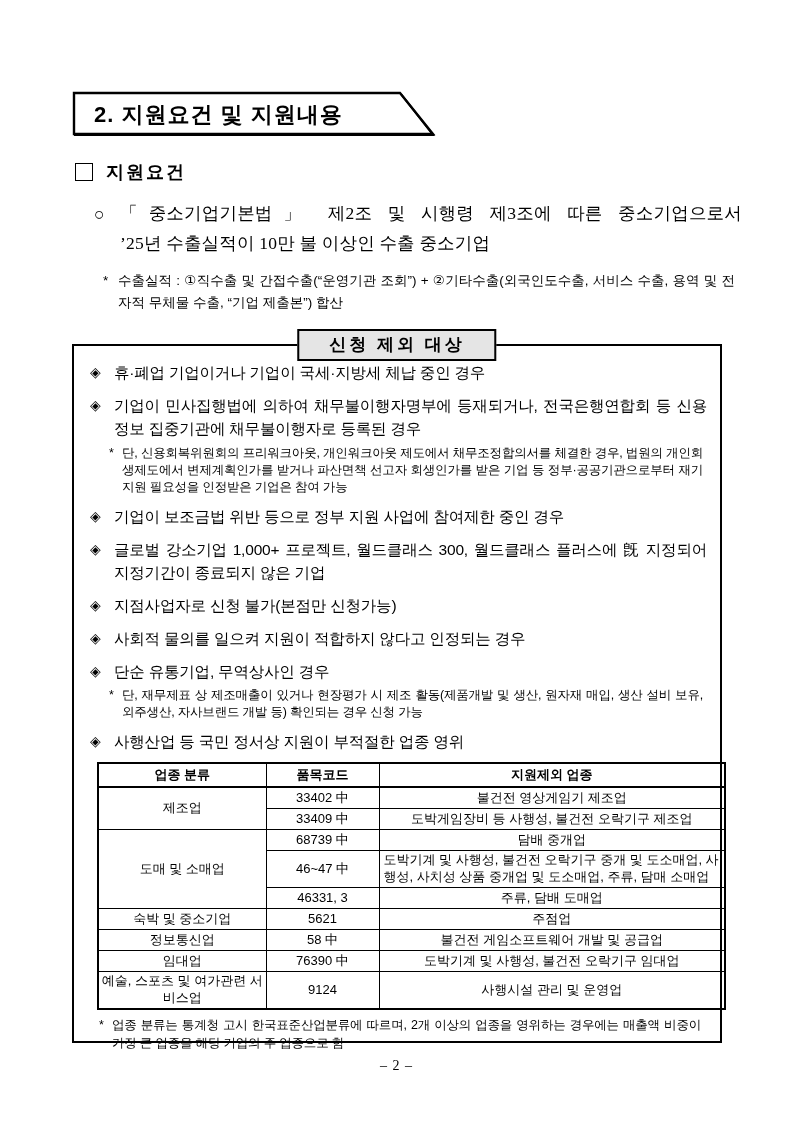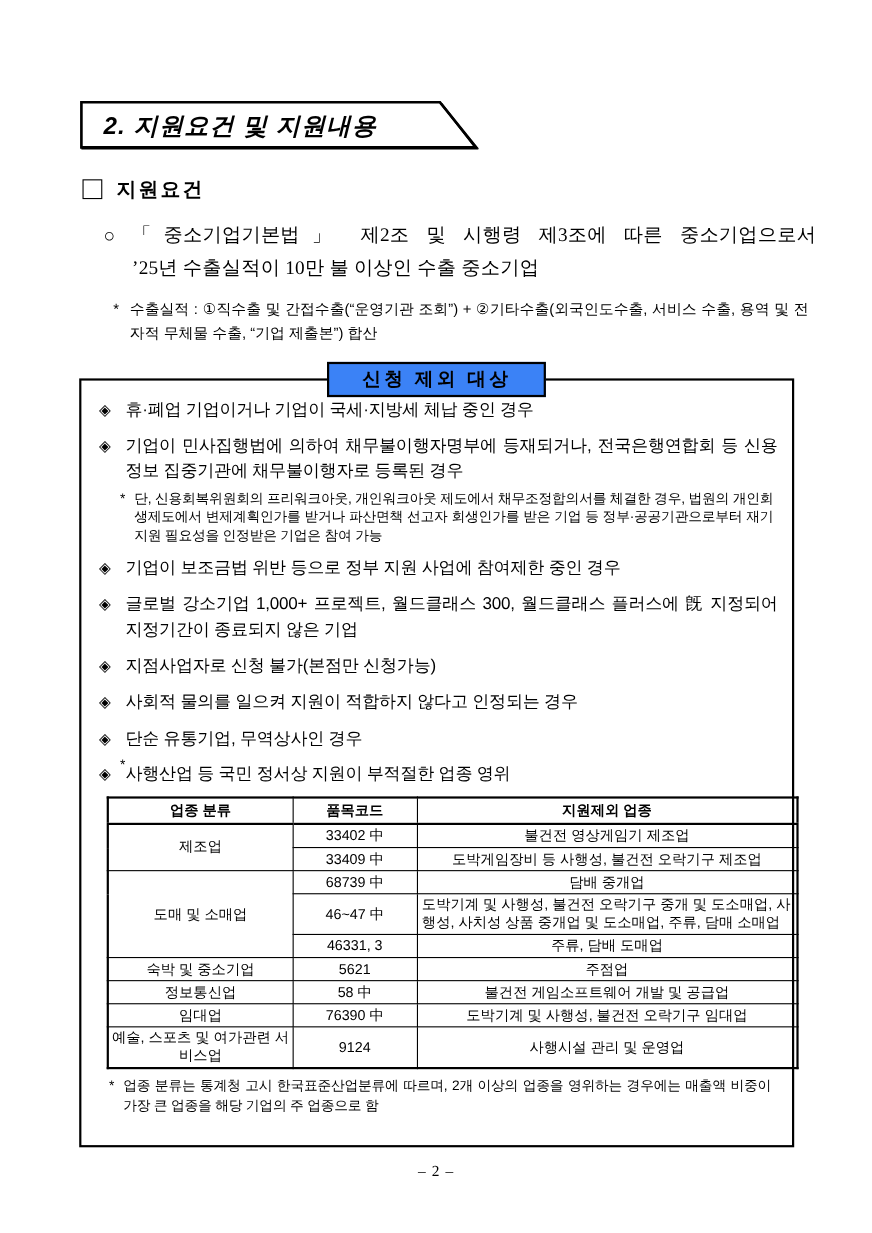--- a/index.html
+++ b/index.html
@@ -15,7 +15,6 @@
     position:absolute;left:22px;top:9px;font-size:22px;font-weight:bold;
     font-family:"Liberation Sans","DejaVu Sans",sans-serif;letter-spacing:1px;
     white-space:nowrap;
-    font-style:italic;
   }
   
   .section-head{

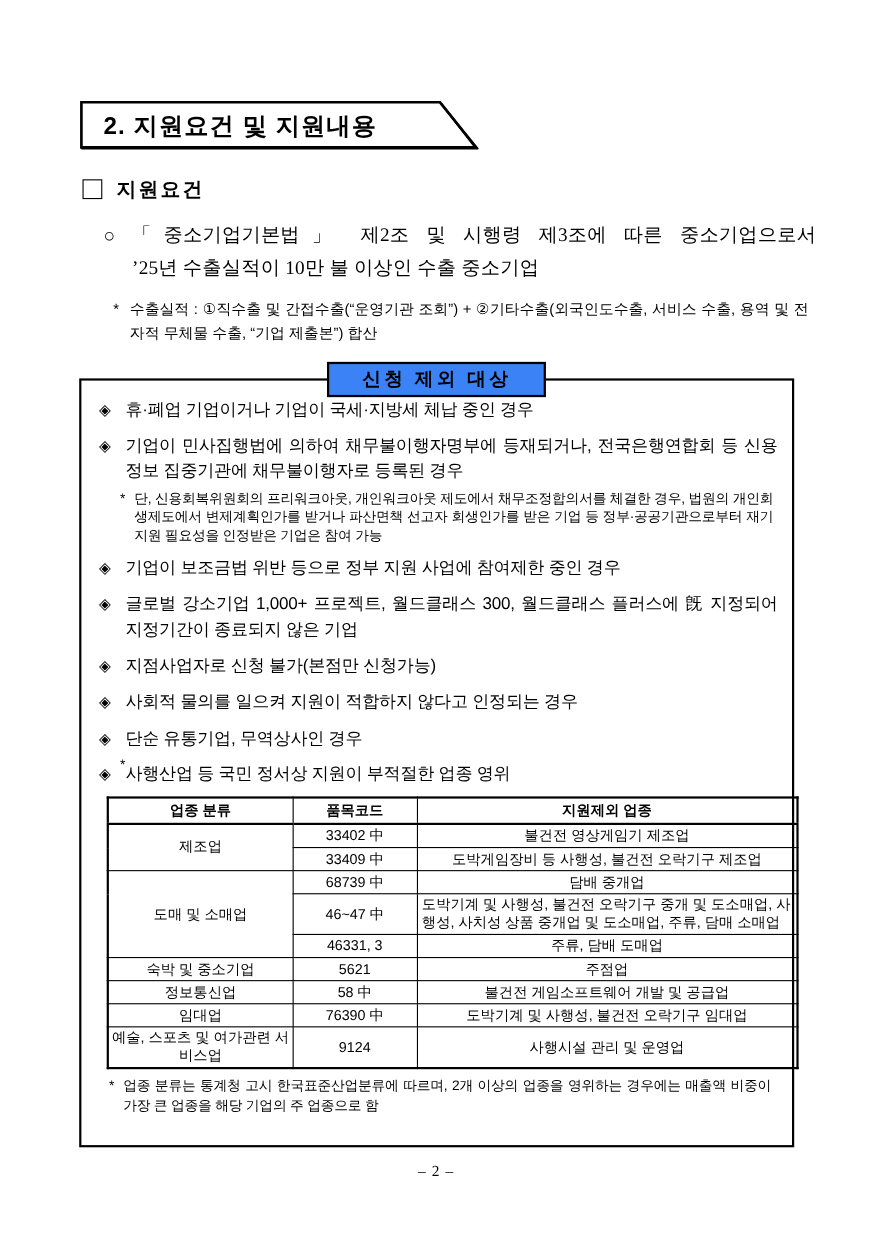--- a/index.html
+++ b/index.html
@@ -48,7 +48,7 @@
   }
   .xbox-label{
     position:absolute;top:-17px;left:50%;transform:translateX(-50%);
-    background:#3b82f6;border:2px solid #000;padding:2px 30px 3px 30px;
+    background:#e5e5e5;border:2px solid #000;padding:2px 30px 3px 30px;
     font-size:17px;font-weight:bold;letter-spacing:3px;white-space:nowrap;
   }
   .xbox-content{padding:16px 13px 0 13px;}

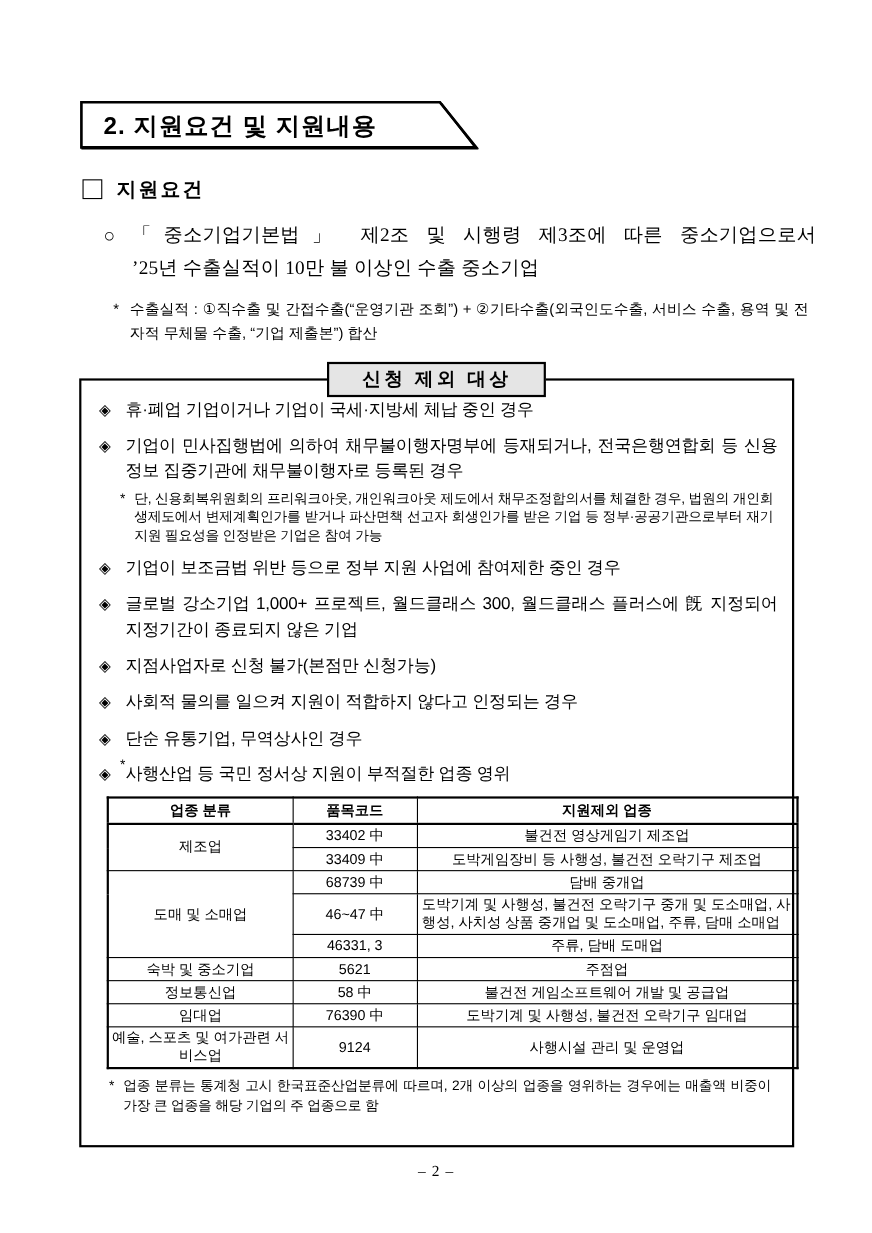--- a/index.html
+++ b/index.html
@@ -164,6 +164,7 @@
       </div>
       <div class="x-note">
         <span class="nmarker">*</span>
+        <span>단, 재무제표 상 제조매출이 있거나 현장평가 시 제조 활동(제품개발 및 생산, 원자재 매입, 생산 설비 보유, 외주생산, 자사브랜드 개발 등) 확인되는 경우 신청 가능</span>
       </div>
 
       <div class="x-item">

